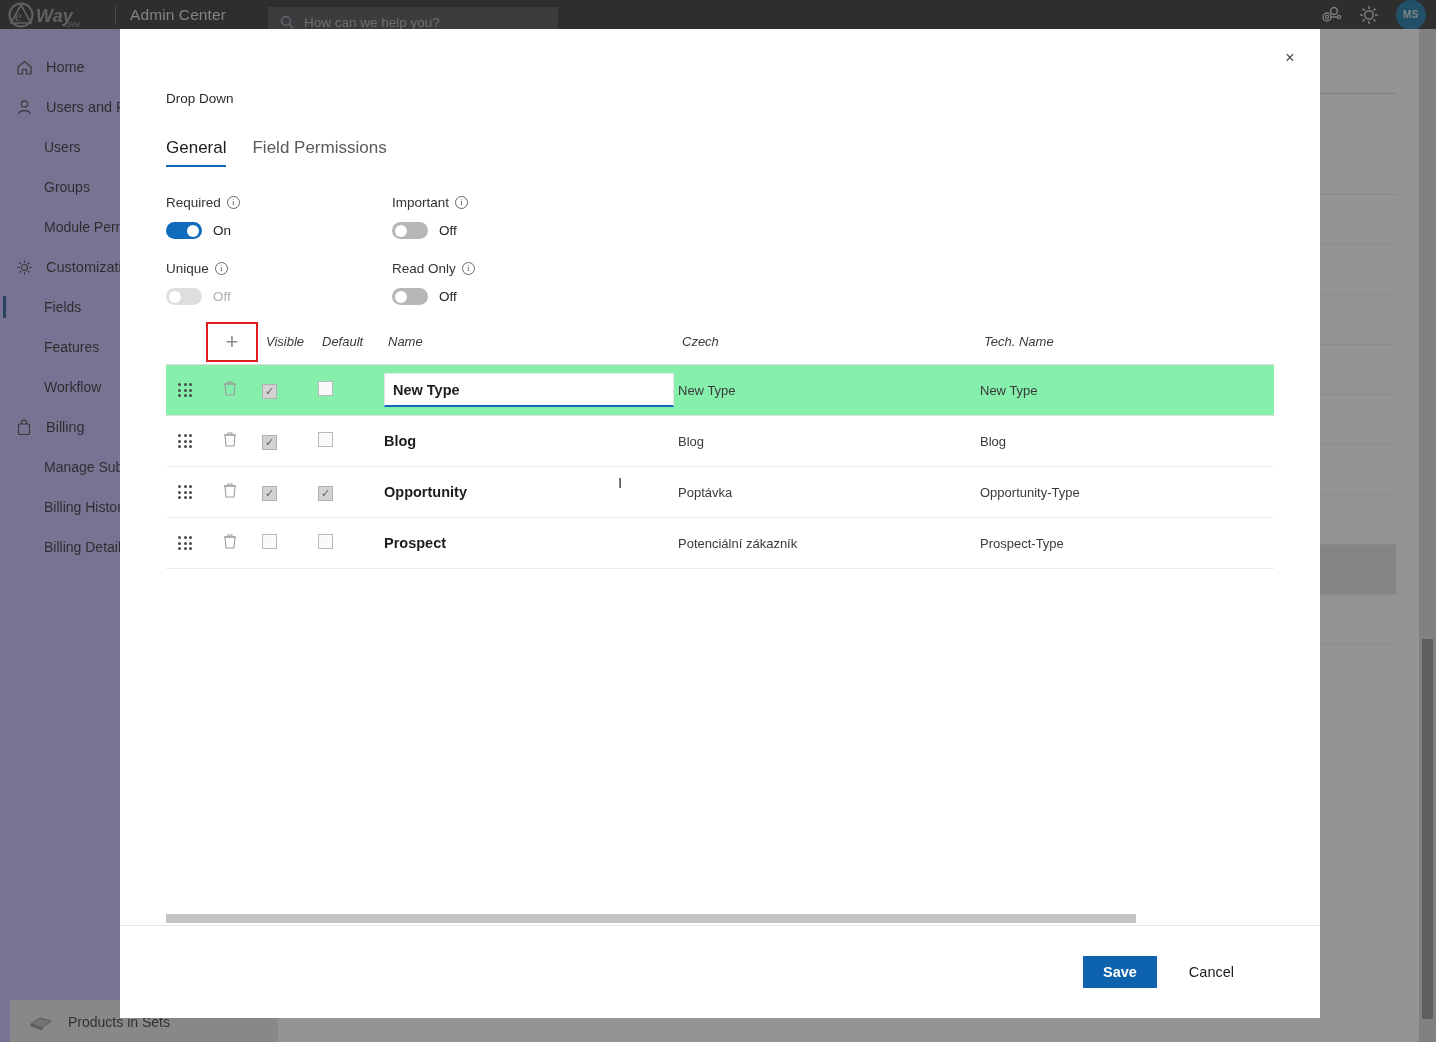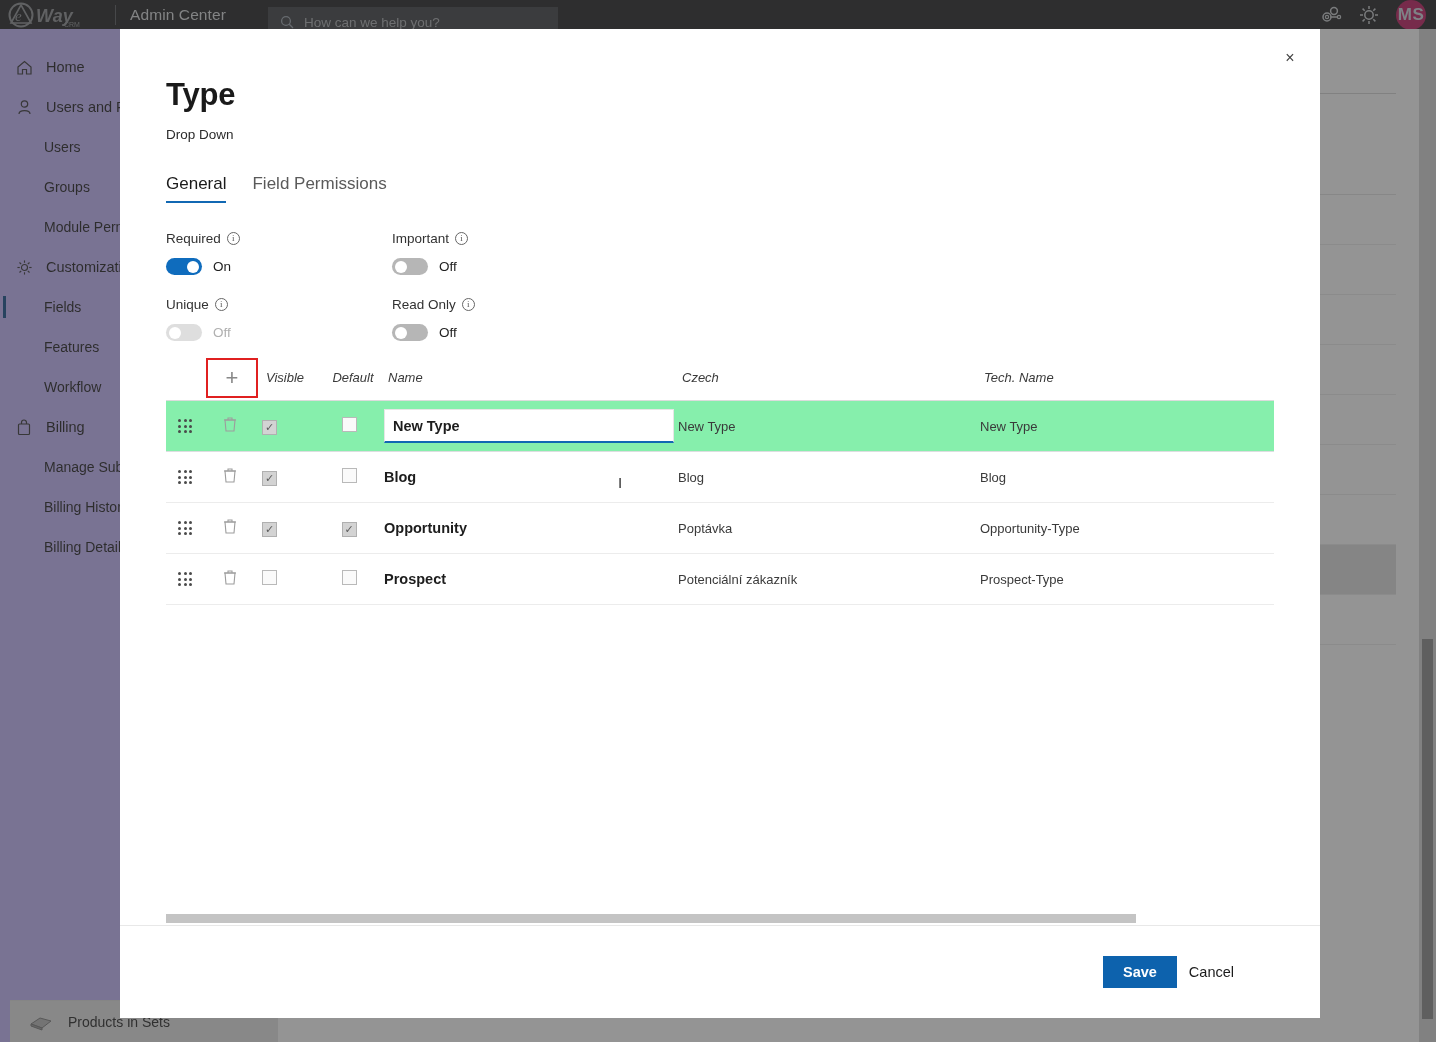--- a/index.html
+++ b/index.html
@@ -29,7 +29,7 @@
   .topbar-right { position: absolute; right: 10px; top: 0; height: 29px; display: flex; align-items: center; gap: 16px; }
   .avatar {
     width: 30px; height: 30px; border-radius: 50%;
-    background: #be185d; color: #cfd8e0; font-size: 17px; font-weight: bold;
+    background: #0369a1; color: #cfd8e0; font-size: 10px; font-weight: bold;
     display: flex; align-items: center; justify-content: center; letter-spacing: .4px;
   }
 

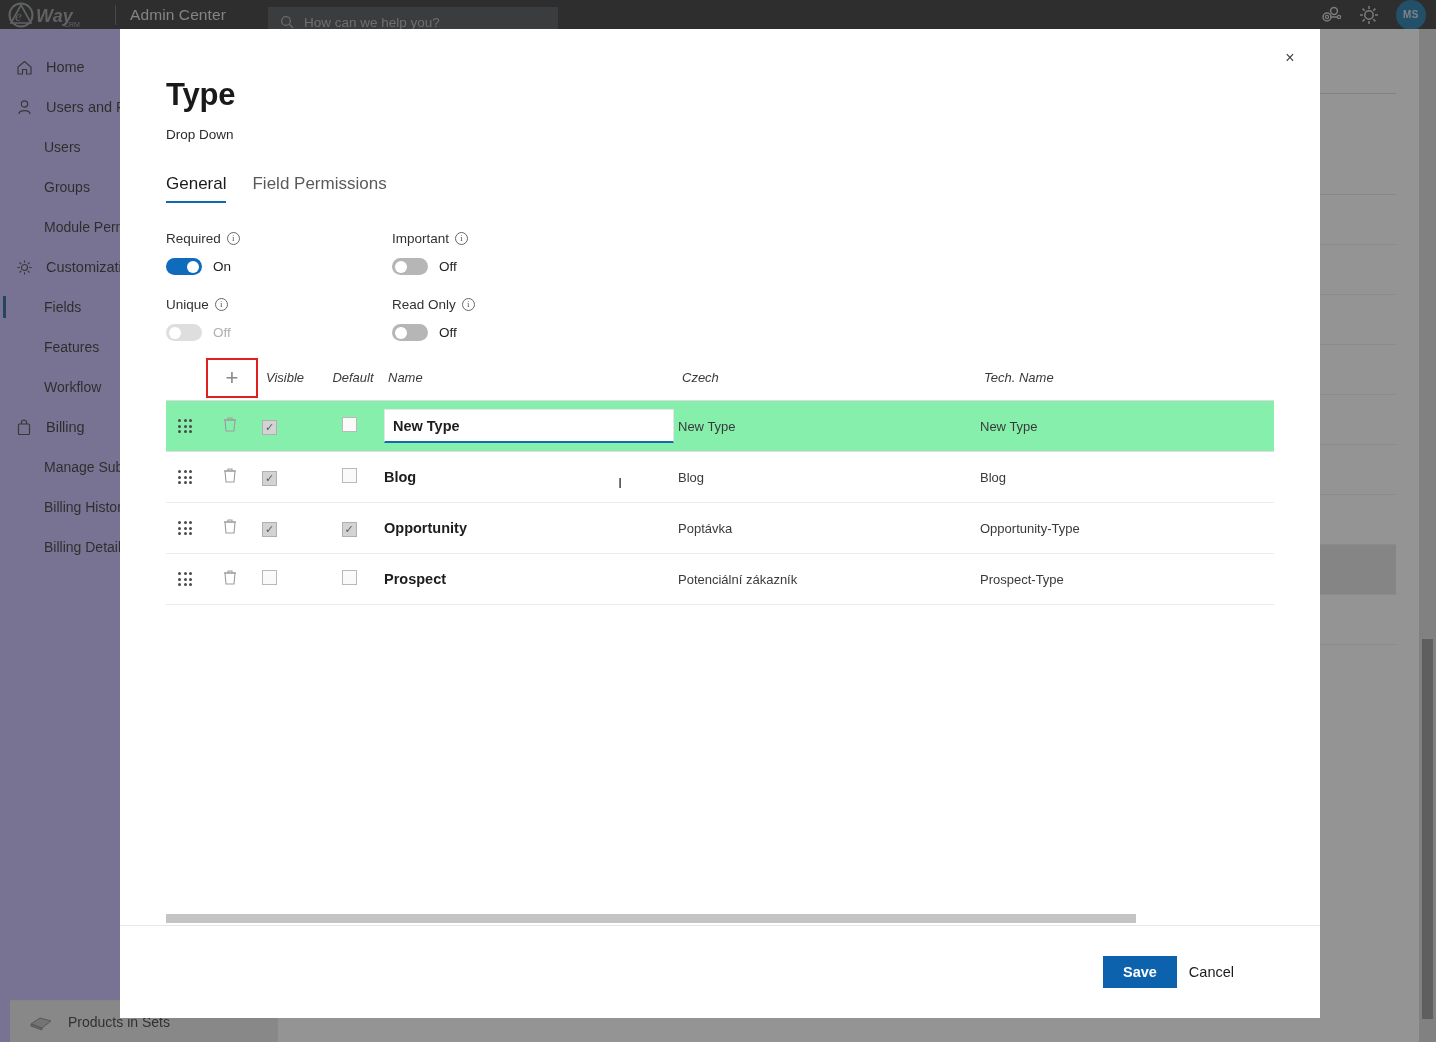--- a/index.html
+++ b/index.html
@@ -333,7 +333,6 @@
 
   <div class="modal-body">
 
-    <div class="modal-title">Type</div>
     <div class="modal-subtitle">Drop Down</div>
 
     <div class="tabs">

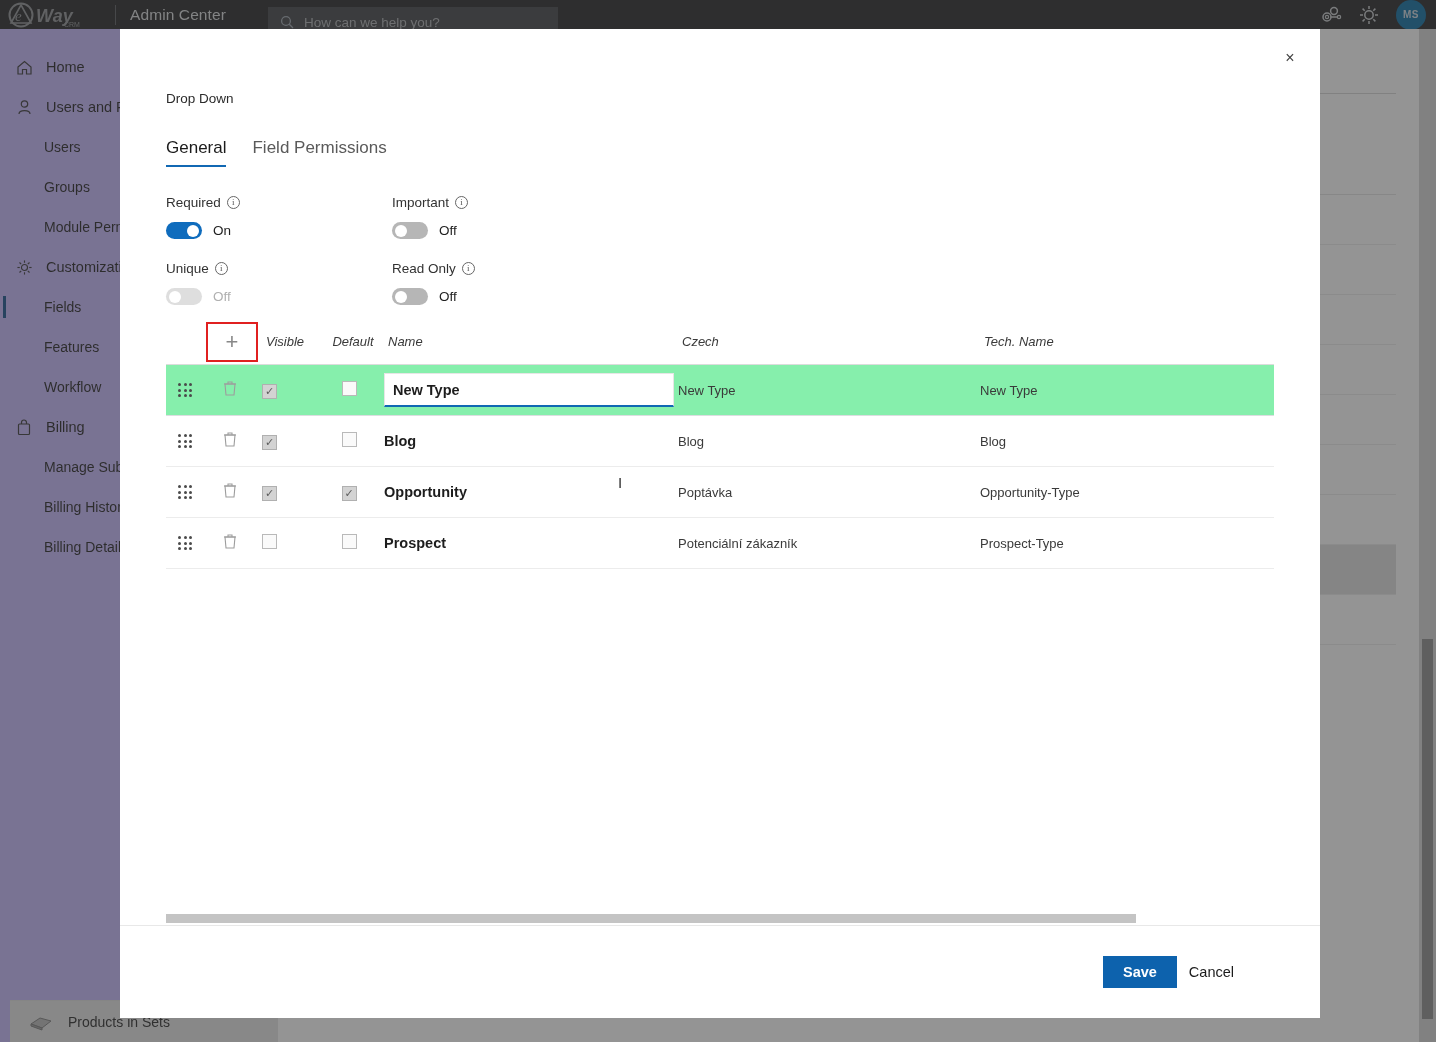--- a/index.html
+++ b/index.html
@@ -123,7 +123,7 @@
   .c-handle { width: 38px; text-align: center; }
   .c-del { width: 52px; text-align: center; }
   .c-vis { width: 62px; text-align: left; padding-left: 6px; }
-  .c-def { width: 62px; text-align: center; padding-left: 0; }
+  .c-def { width: 62px; text-align: left; padding-left: 0; }
   .c-name { width: 298px; padding-left: 4px; }
   .c-czech { width: 302px; }
   .c-tech { flex: 1; }

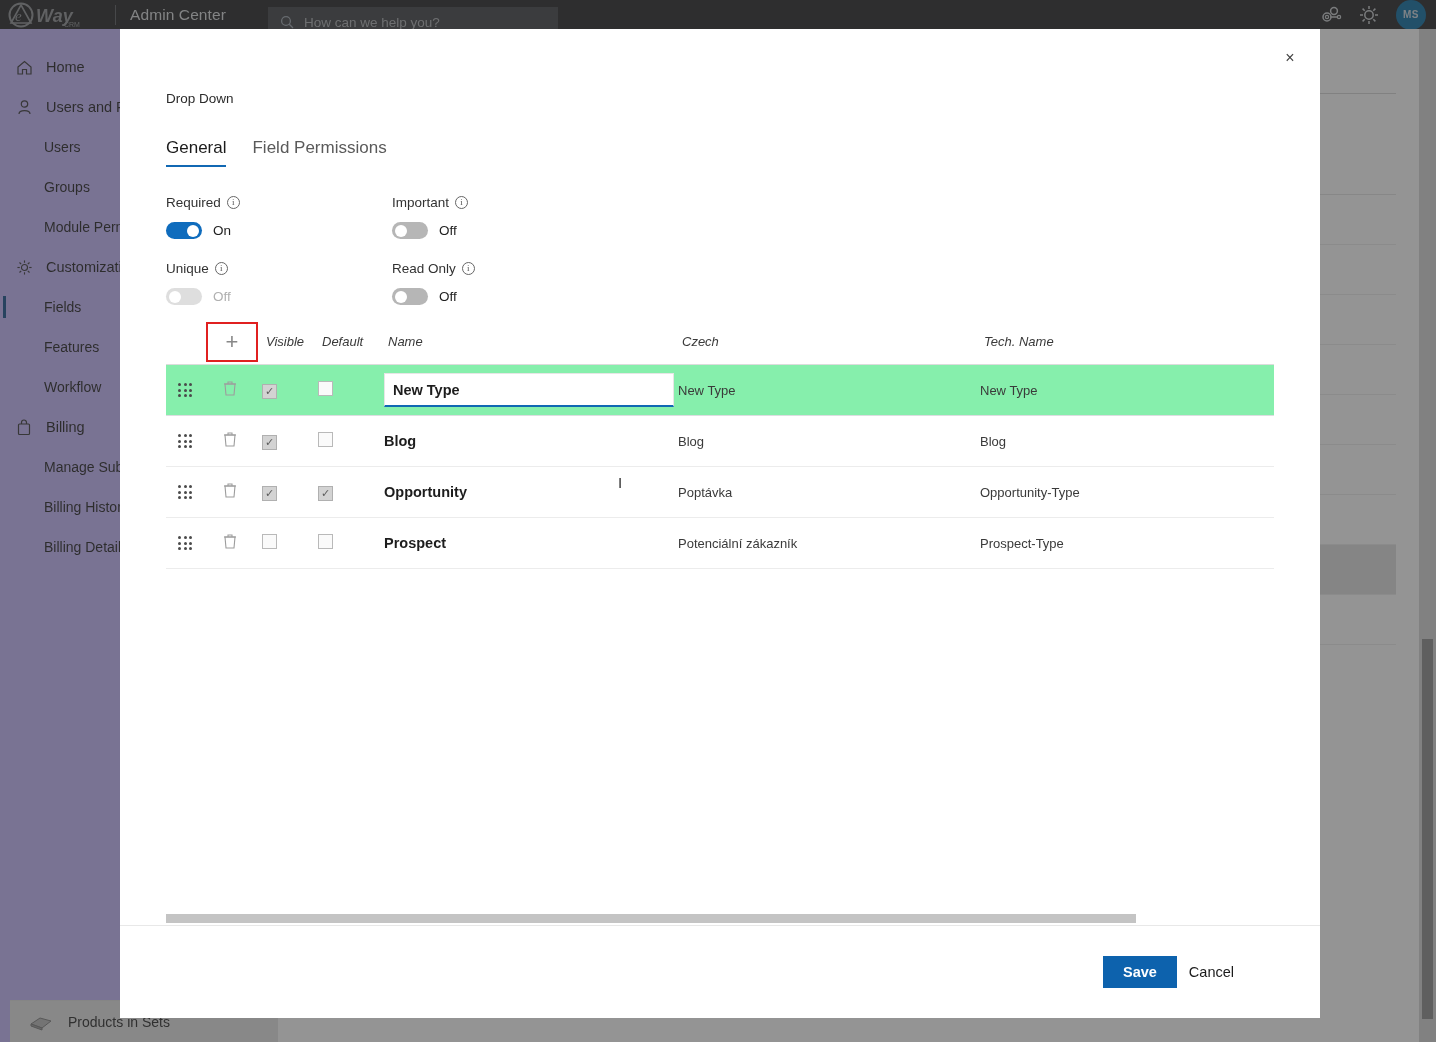--- a/index.html
+++ b/index.html
@@ -153,7 +153,7 @@
 
   .modal-footer {
     height: 93px; border-top: 1px solid #e8e8e8;
-    display: flex; align-items: center; justify-content: flex-end; gap: 12px; padding-right: 86px;
+    display: flex; align-items: center; justify-content: flex-end; gap: 32px; padding-right: 86px;
   }
   .btn-save {
     background: #0d62ad; color: #fff; border: none; font-size: 14.5px; font-weight: bold;

